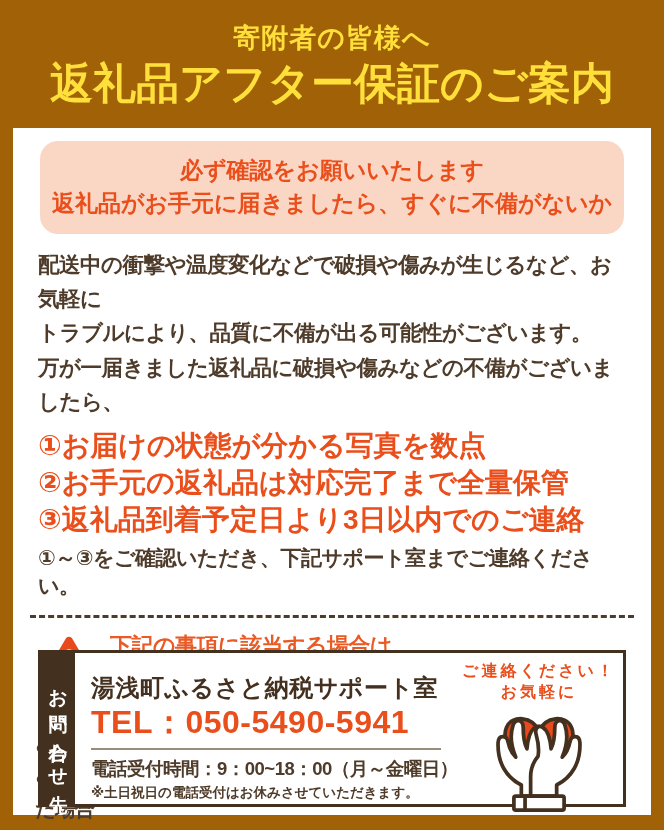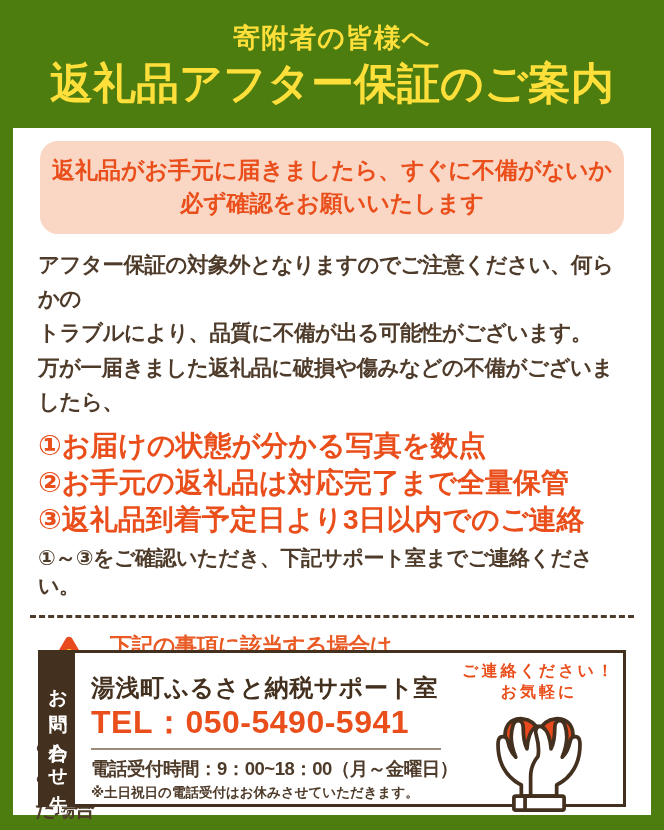--- a/index.html
+++ b/index.html
@@ -10,7 +10,7 @@
     position: relative;
     width: 664px;
     height: 830px;
-    background: #4d7c0f;
+    background: #a16207;
     overflow: hidden;
   }
 

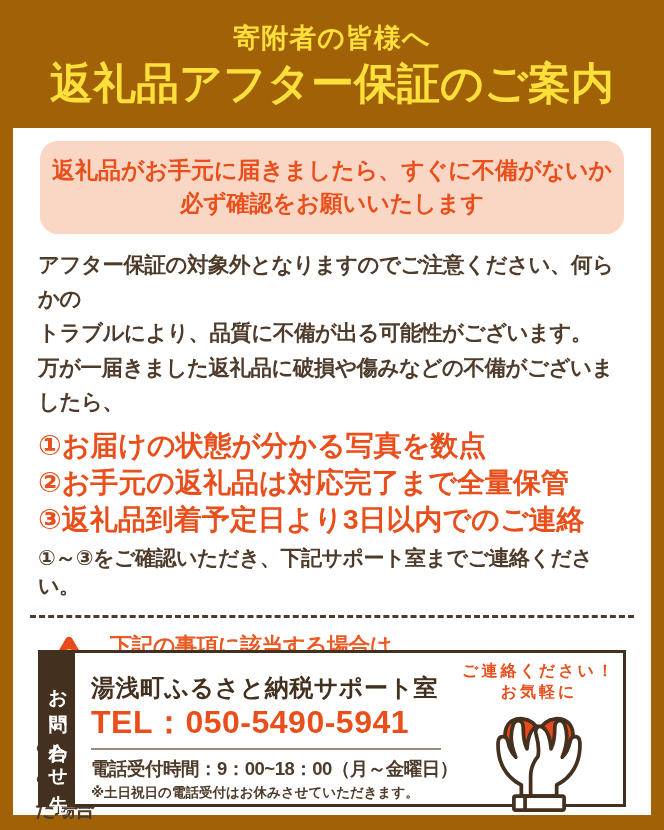--- a/index.html
+++ b/index.html
@@ -157,8 +157,8 @@
   <div class="content">
 
     <div class="notice-box">
+      <div>必ず確認をお願いいたします</div>
       <div>返礼品がお手元に届きましたら、すぐに不備がないか</div>
-      <div>必ず確認をお願いいたします</div>
     </div>
 
     <div class="body-text">

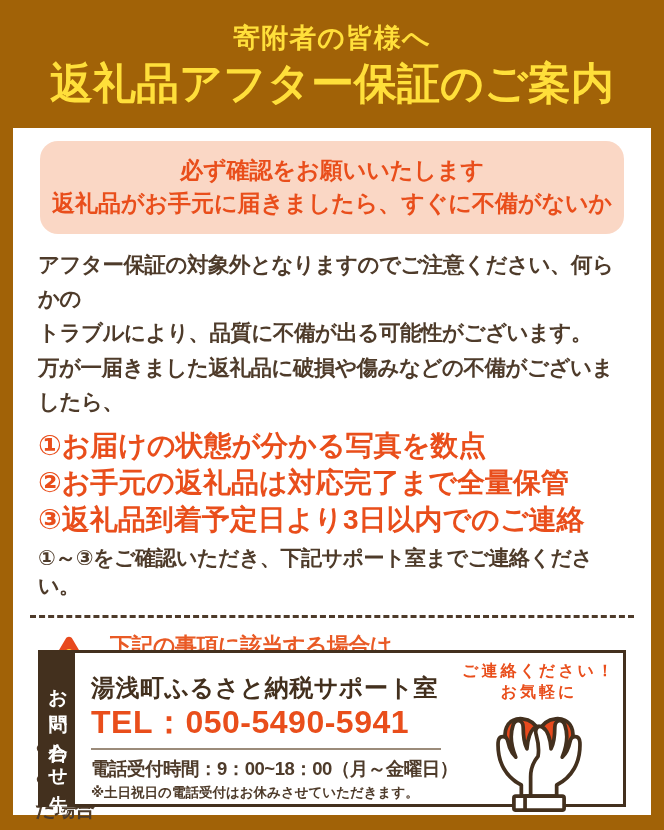--- a/index.html
+++ b/index.html
@@ -162,7 +162,7 @@
     </div>
 
     <div class="body-text">
-      <div>アフター保証の対象外となりますのでご注意ください、何らかの</div>
+      <div>配送中の衝撃や温度変化などで破損や傷みが生じるなど、お気軽に</div>
       <div>トラブルにより、品質に不備が出る可能性がございます。</div>
       <div>万が一届きました返礼品に破損や傷みなどの不備がございましたら、</div>
     </div>

